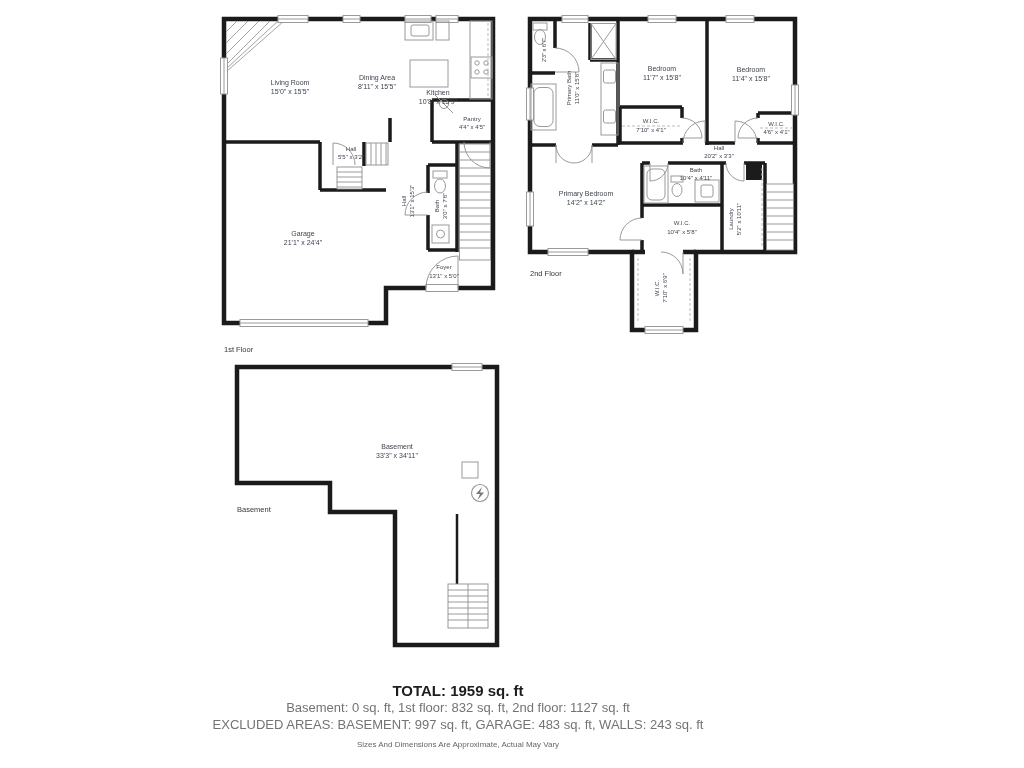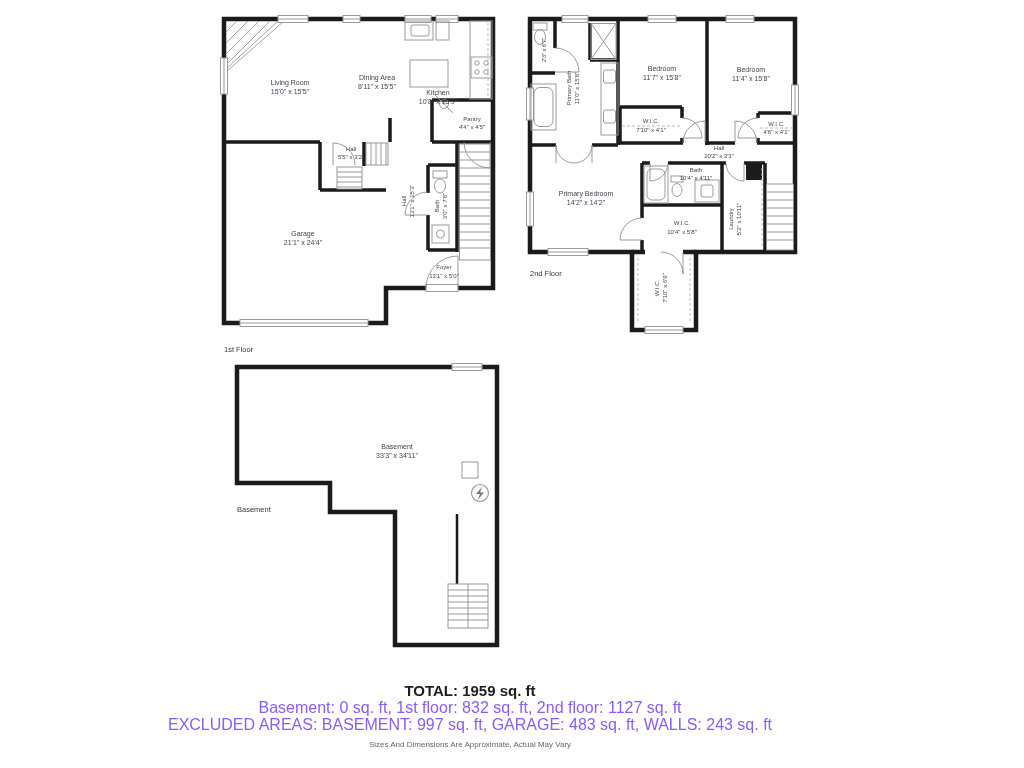--- a/index.html
+++ b/index.html
@@ -12,7 +12,7 @@
   .room-name-sm{font-size:6px;}
   .room-dims-sm{font-size:6px;}
   .floor-label{font-size:7.5px;fill:#33363d;}
-  .summary{position:absolute;left:12px;top:682px;width:916px;text-align:center;color:#1d1d1f;}
+  .summary{position:absolute;left:0;top:682px;width:916px;text-align:center;color:#1d1d1f;}
   .summary .total{font-size:15px;font-weight:700;line-height:17px;}
   .summary .line{font-size:16px;line-height:17px;color:#8b5cf6;}
   .summary .disclaimer{font-size:8px;color:#666;margin-top:7px;text-align:center;}

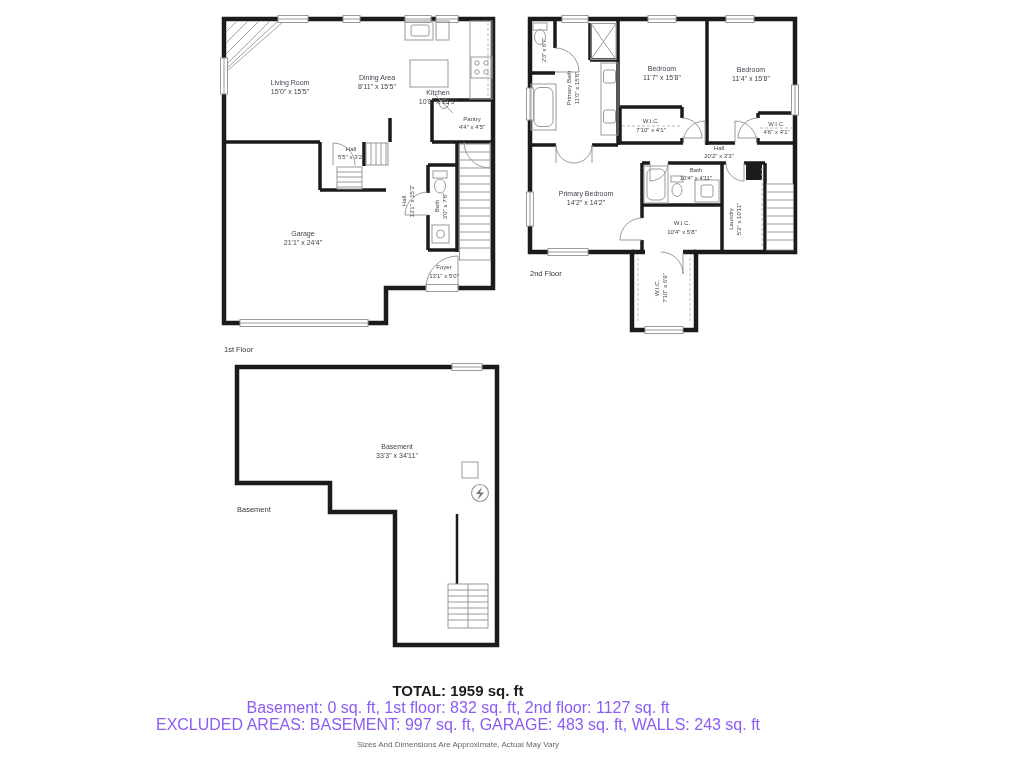--- a/index.html
+++ b/index.html
@@ -14,7 +14,7 @@
   .floor-label{font-size:7.5px;fill:#33363d;}
   .summary{position:absolute;left:0;top:682px;width:916px;text-align:center;color:#1d1d1f;}
   .summary .total{font-size:15px;font-weight:700;line-height:17px;}
-  .summary .line{font-size:16px;line-height:17px;color:#8b5cf6;}
+  .summary .line{font-size:13px;line-height:17px;color:#737373;}
   .summary .disclaimer{font-size:8px;color:#666;margin-top:7px;text-align:center;}
 </style>
 </head>

